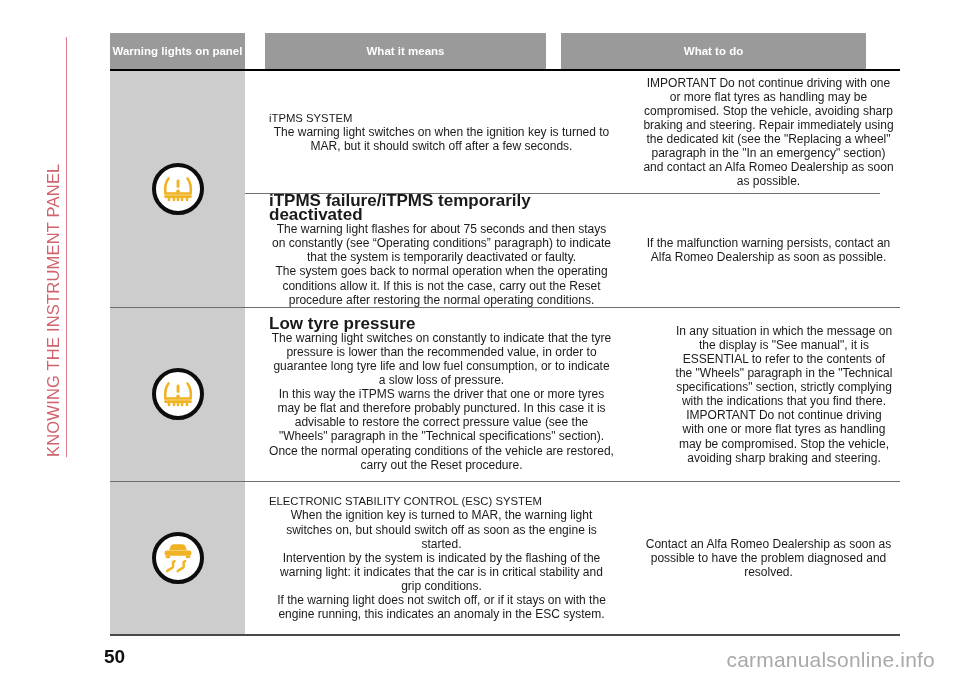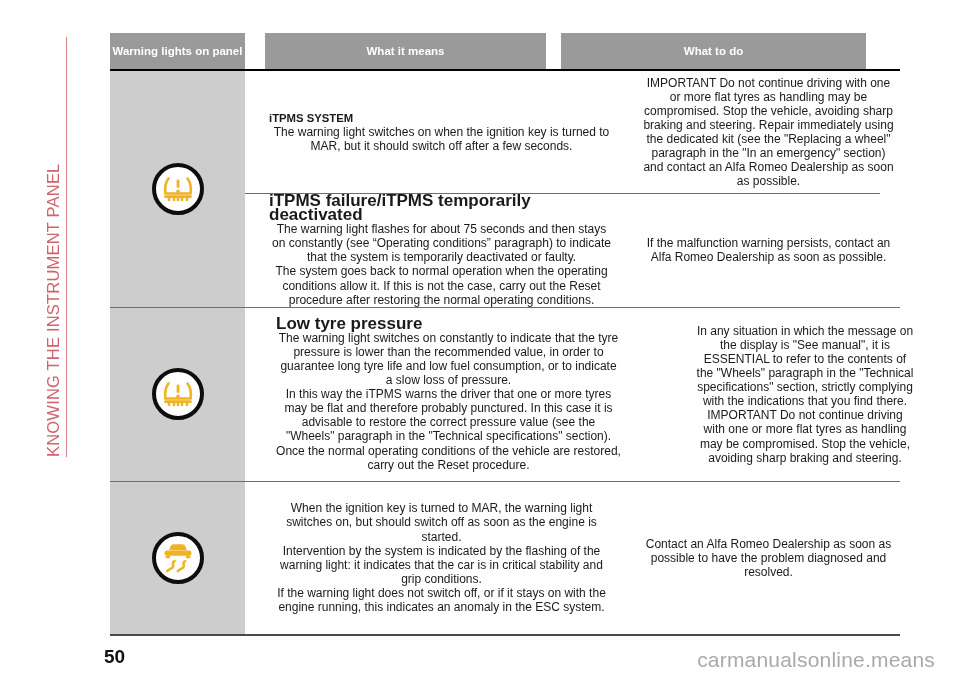--- a/index.html
+++ b/index.html
@@ -139,7 +139,7 @@
     font-size: 11.3px;
     line-height: 14.1px;
     color: #1a1a1a;
-    font-weight: bold;
+    font-weight: normal;
   }
 
   

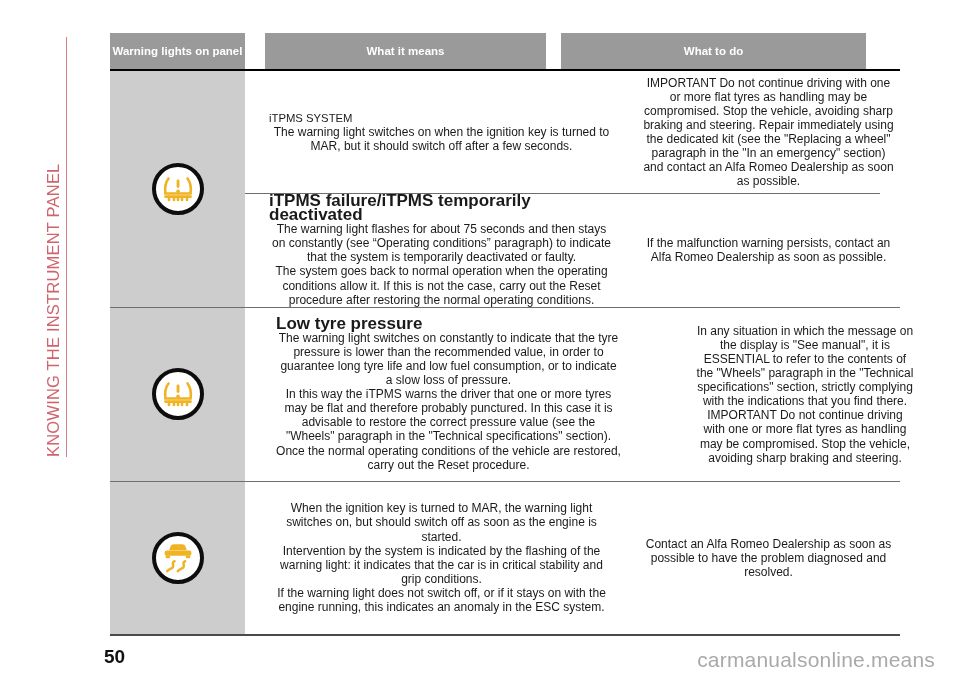--- a/index.html
+++ b/index.html
@@ -292,7 +292,7 @@
       </div>
     </div>
     <div class="group-right">
-      <div class="subrow" style="min-height:173px;gap:7px;">
+      <div class="subrow" style="min-height:173px;">
         <div class="gap-cell"></div>
         <div class="means-cell">
           <div class="body-title">Low tyre pressure</div>

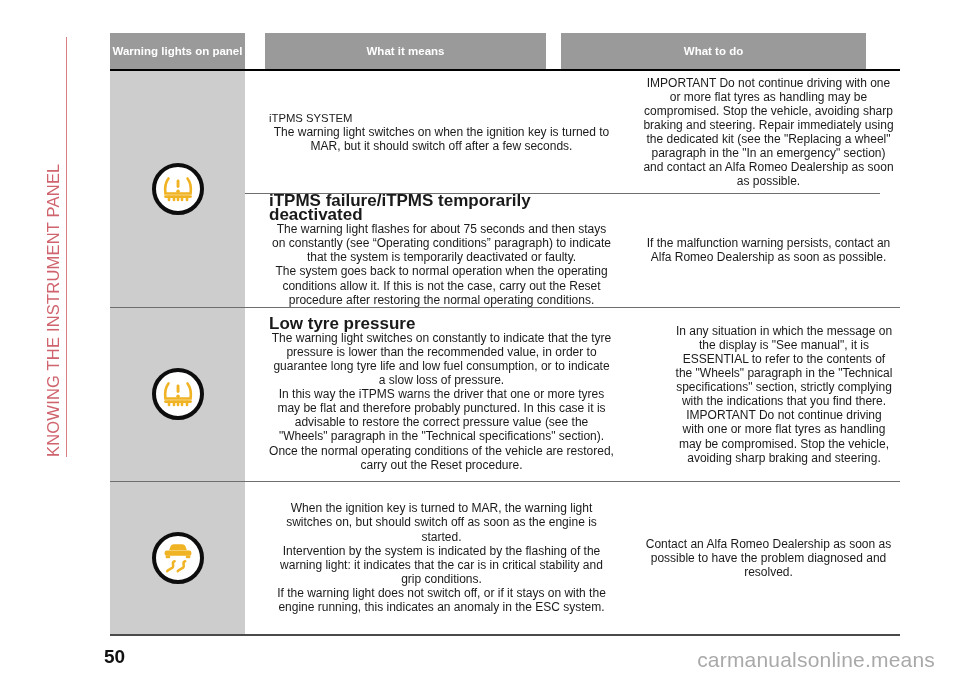--- a/index.html
+++ b/index.html
@@ -332,6 +332,7 @@
       <div class="subrow" style="min-height:152px;">
         <div class="gap-cell"></div>
         <div class="means-cell">
+          <div class="body-title-plain">ELECTRONIC STABILITY CONTROL (ESC) SYSTEM</div>
           <div class="body-text" style="white-space: pre-line;">When the ignition key is turned to MAR, the warning light switches on, but should switch off as soon as the engine is started.
 Intervention by the system is indicated by the flashing of the warning light: it indicates that the car is in critical stability and grip conditions.
 If the warning light does not switch off, or if it stays on with the engine running, this indicates an anomaly in the ESC system.</div>

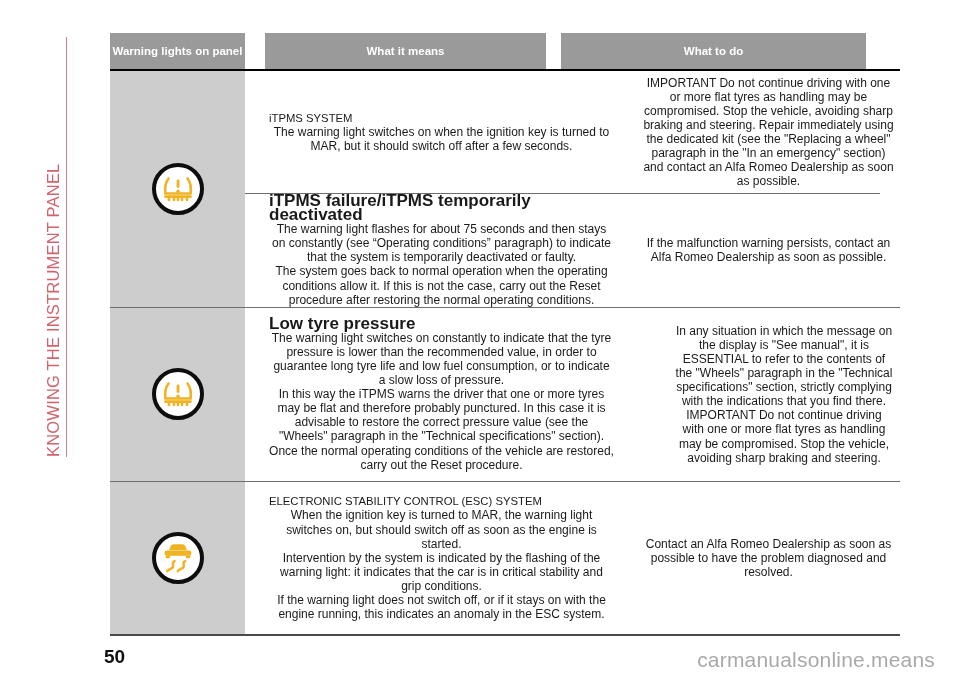--- a/index.html
+++ b/index.html
@@ -349,6 +349,6 @@
 </div>
 
 <div id="page-number">50</div>
-<div id="watermark">carmanualsonline.means</div>
+<div id="watermark">carmanualsonline.info</div>
 
 </body></html>

